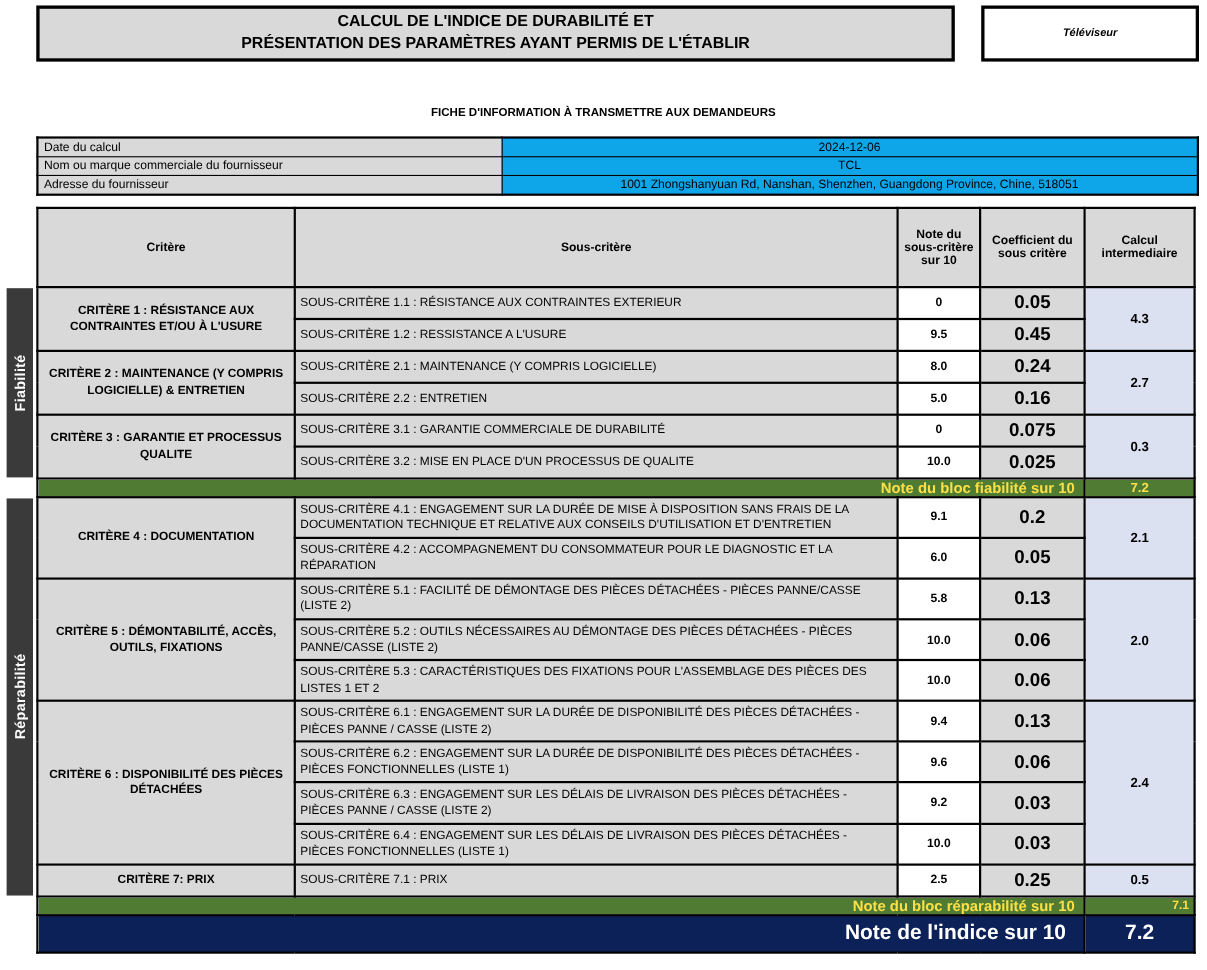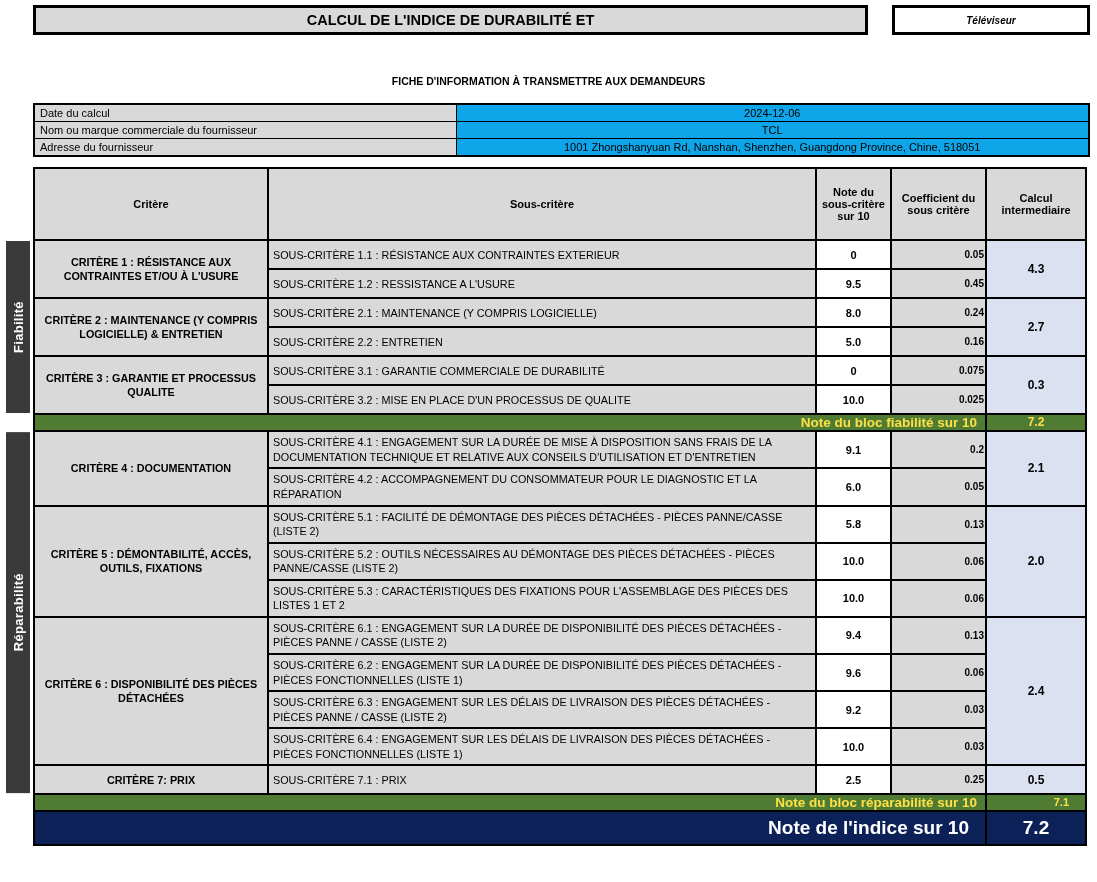--- a/index.html
+++ b/index.html
@@ -60,6 +60,7 @@
 <div class="top-header">
   <div class="title-box">
     <div>CALCUL DE L'INDICE DE DURABILITÉ ET</div>
+    <div>PRÉSENTATION DES PARAMÈTRES AYANT PERMIS DE L'ÉTABLIR</div>
   </div>
   <div class="product-box">
     <span>Téléviseur</span>

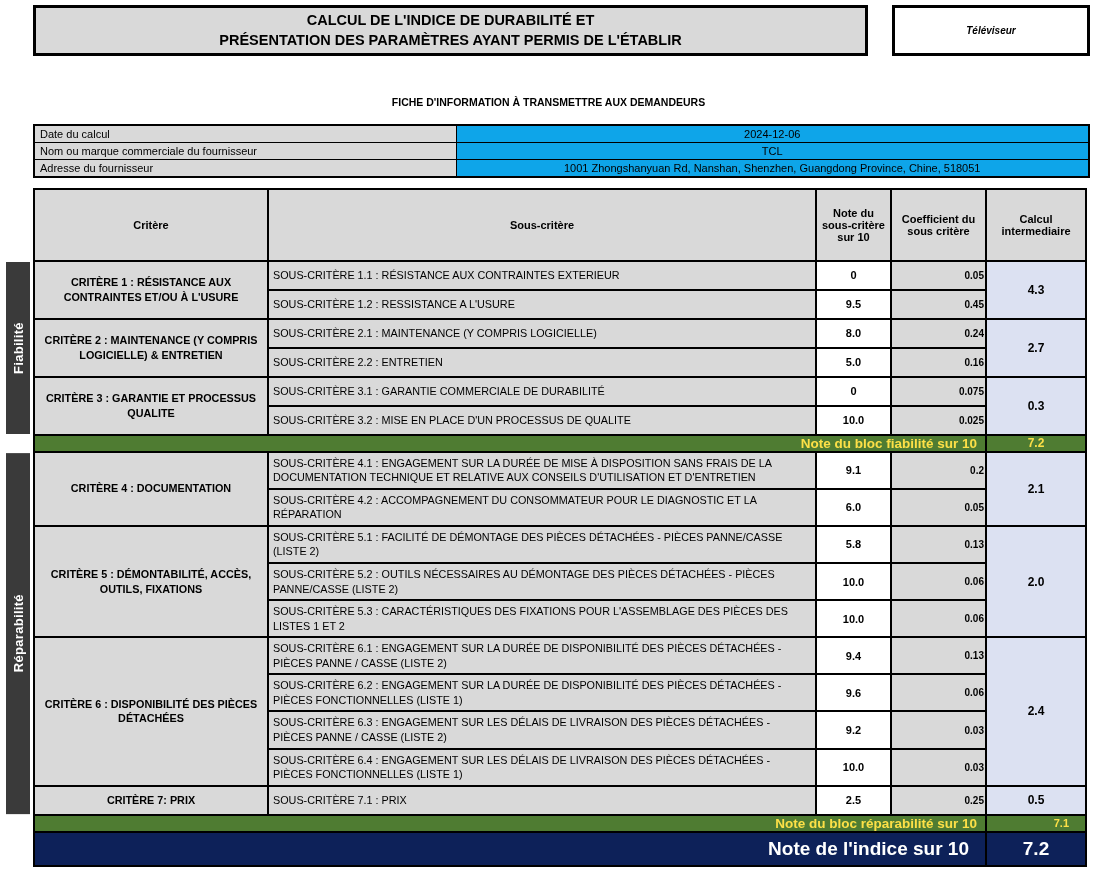--- a/index.html
+++ b/index.html
@@ -37,7 +37,7 @@
   td.crit{background:var(--gray);font-weight:bold;font-size:10.8px;text-align:center;padding:2px 8px;line-height:1.35;}
   td.sub{background:var(--gray);font-size:10.8px;font-weight:normal;text-align:left;padding:3px 4px;line-height:1.35;height:29px;}
   td.note{background:#fff;font-weight:bold;font-size:11px;text-align:center;}
-  td.coef{background:var(--gray);font-weight:bold;font-size:10px;text-align:right;}
+  td.coef{background:var(--gray);font-weight:bold;font-size:17px;text-align:center;}
   td.calc{background:var(--lav);font-weight:bold;font-size:12px;text-align:center;}
   tr.block-note td{background:var(--green);color:#fde047;font-weight:bold;height:15px;padding:0;line-height:15px;}
   tr.block-note td.bn-label{text-align:right;font-size:13.5px;padding-right:8px;}

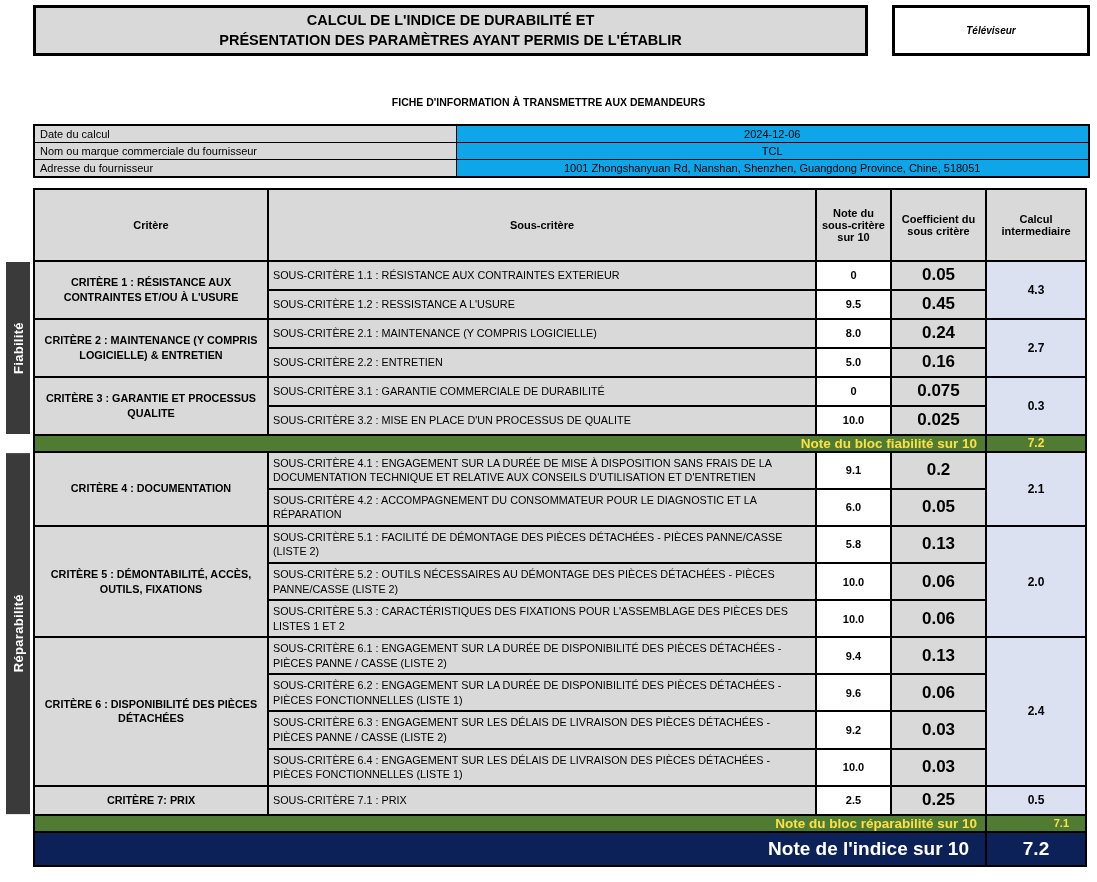--- a/index.html
+++ b/index.html
@@ -42,7 +42,7 @@
   tr.block-note td{background:var(--green);color:#fde047;font-weight:bold;height:15px;padding:0;line-height:15px;}
   tr.block-note td.bn-label{text-align:right;font-size:13.5px;padding-right:8px;}
   tr.block-note td.bn-value{text-align:center;font-size:12px;}
-  tr.block-note td.bn-value.right{text-align:right;padding-right:16px;font-size:11px;}
+  tr.block-note td.bn-value.right{text-align:right;padding-right:4px;font-size:11px;}
   tr.final-row td{background:var(--navy);color:#fff;font-weight:bold;height:34px;}
   tr.final-row td.fin-label{text-align:right;font-size:19px;padding-right:16px;}
   tr.final-row td.fin-value{text-align:center;font-size:19px;}

